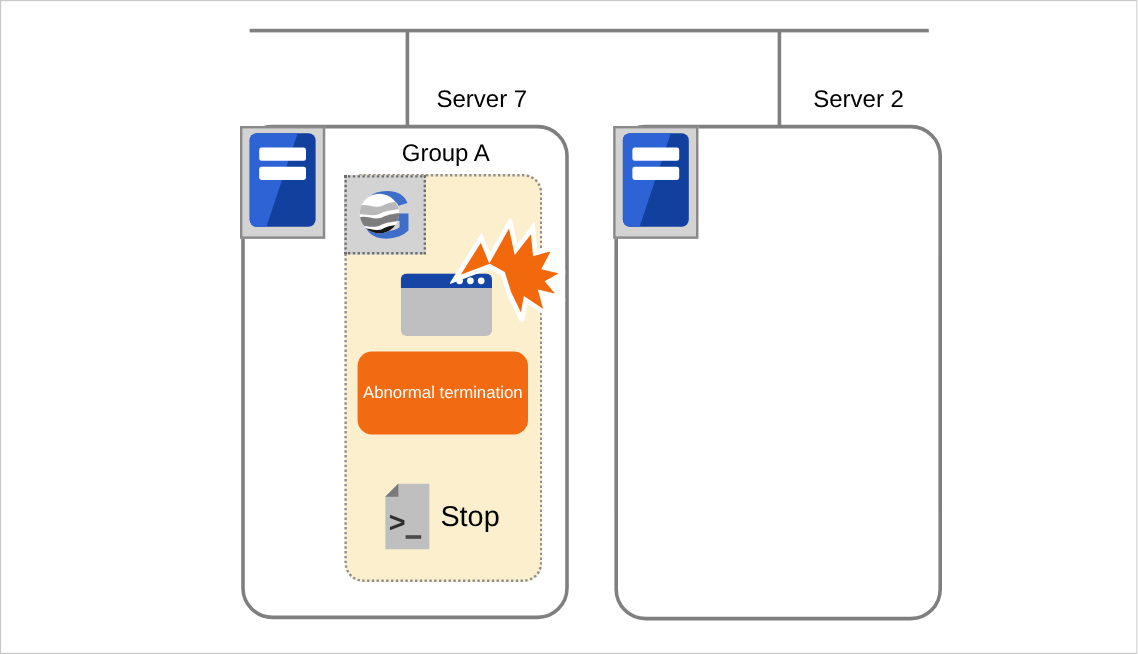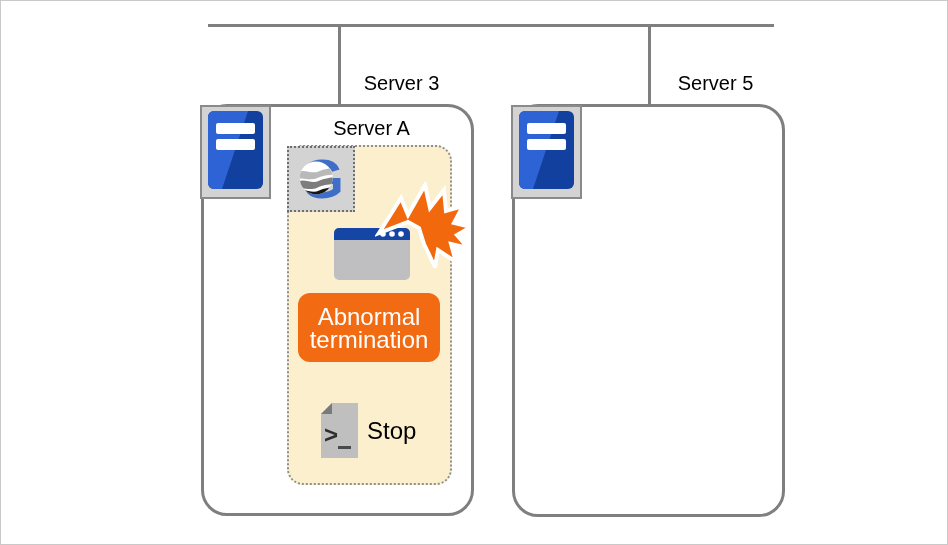--- a/index.html
+++ b/index.html
@@ -64,7 +64,7 @@
   <div class="abs vconn vconn1"></div>
   <div class="abs vconn vconn2"></div>
 
-  <div class="abs lbl srv-lbl srv1-lbl">Server 3</div>
+  <div class="abs lbl srv-lbl srv1-lbl">Server 7</div>
   <div class="abs lbl srv-lbl srv2-lbl">Server 5</div>
 
   <div class="abs server-box server1-box"></div>

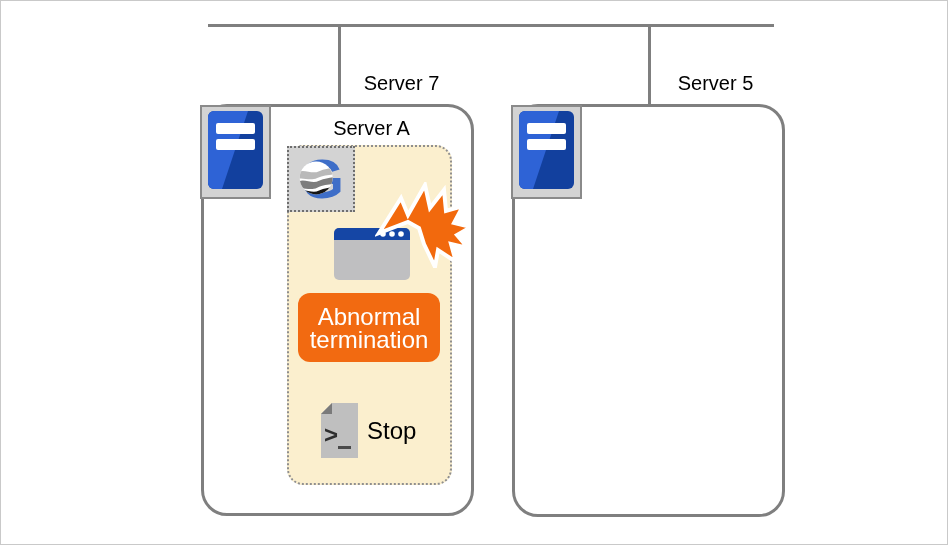--- a/index.html
+++ b/index.html
@@ -65,7 +65,7 @@
   <div class="abs vconn vconn2"></div>
 
   <div class="abs lbl srv-lbl srv1-lbl">Server 7</div>
-  <div class="abs lbl srv-lbl srv2-lbl">Server 5</div>
+  <div class="abs lbl srv-lbl srv2-lbl">Server 2</div>
 
   <div class="abs server-box server1-box"></div>
   <div class="abs server-box server2-box"></div>

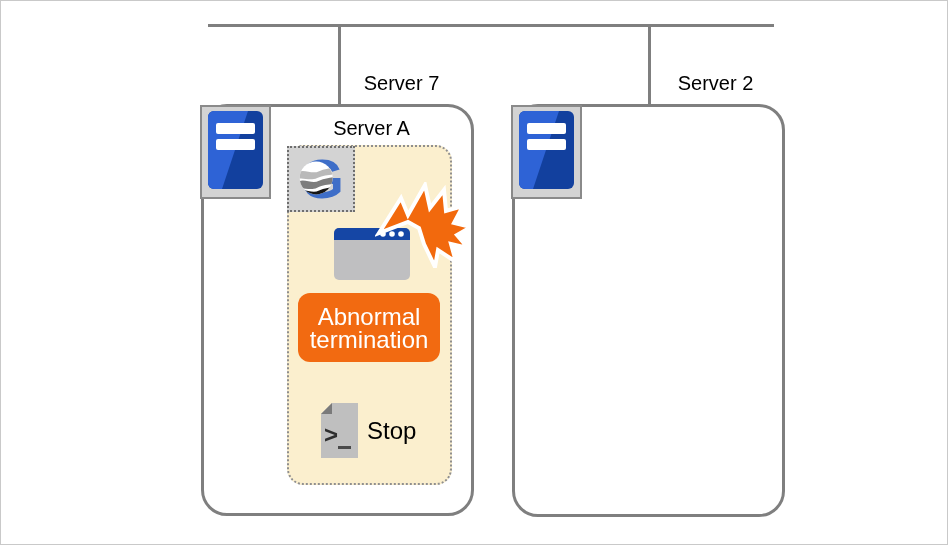--- a/index.html
+++ b/index.html
@@ -101,7 +101,7 @@
     </span>
   </div>
 
-  <div class="abs lbl grp-lbl">Server A</div>
+  <div class="abs lbl grp-lbl">Group A</div>
 
   <div class="abs group-box"></div>
 

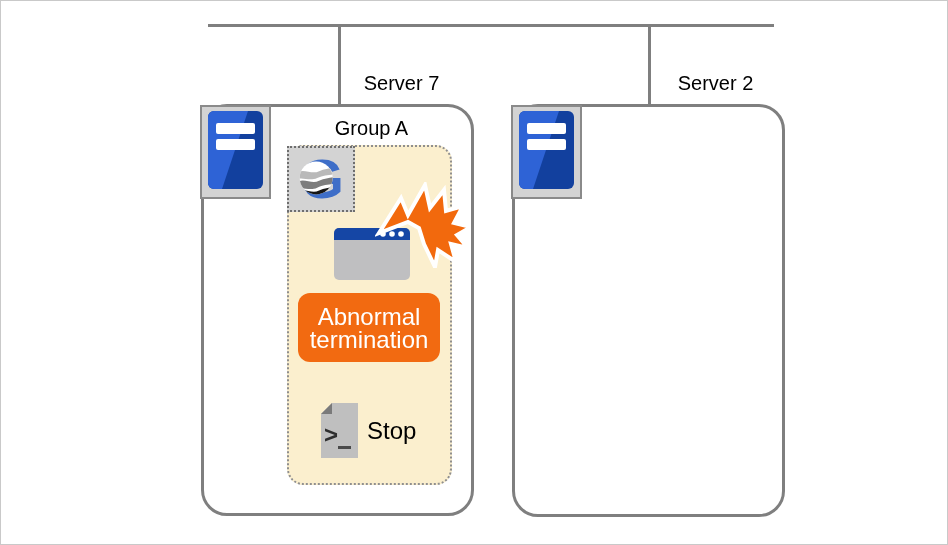--- a/index.html
+++ b/index.html
@@ -50,7 +50,7 @@
   .badge{
     left:297px;top:292px;width:142px;height:69px;background:#f26a11;
     border-radius:12px;display:flex;align-items:center;justify-content:center;
-    text-align:center;color:#fff;font-size:24px;line-height:23px;
+    text-align:center;color:#fff;font-size:14px;line-height:23px;
   }
   .stop-icon{left:320px;top:402px;width:37px;height:55px;}
   .stop-lbl{left:366px;top:418px;font-size:24px;}

